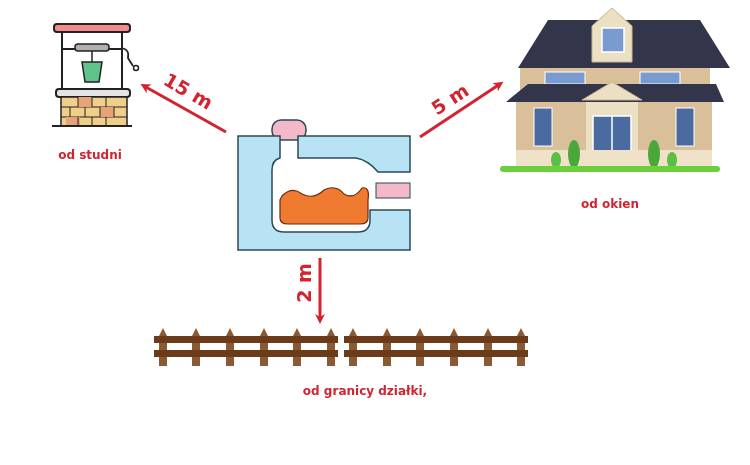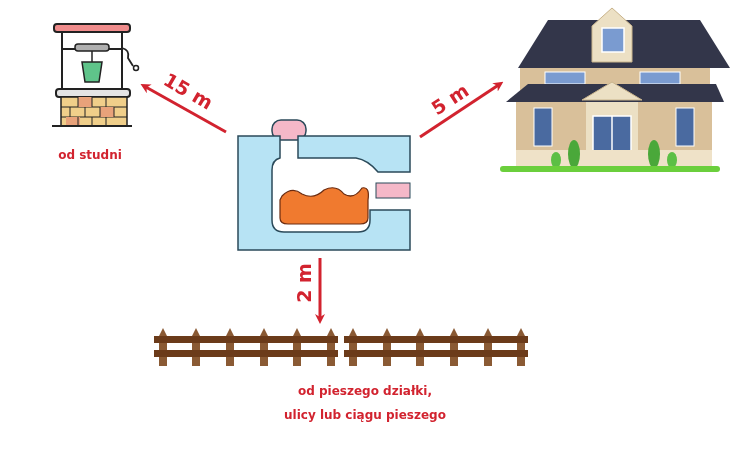--- a/index.html
+++ b/index.html
@@ -89,6 +89,7 @@
 <div class="lbl" style="left:284px;top:272px;font-size:19px;transform:rotate(-90deg);">2 m</div>
 
 <div class="lbl" style="left:40px;top:144px;width:100px;">od studni</div>
+<div class="lbl" style="left:500px;top:193px;width:220px;">od okien</div>
 <div class="lbl" style="left:240px;top:380px;width:250px;">od pieszego działki,</div>
 <div class="lbl" style="left:230px;top:404px;width:270px;">ulicy lub ciągu pieszego</div>
 </div>

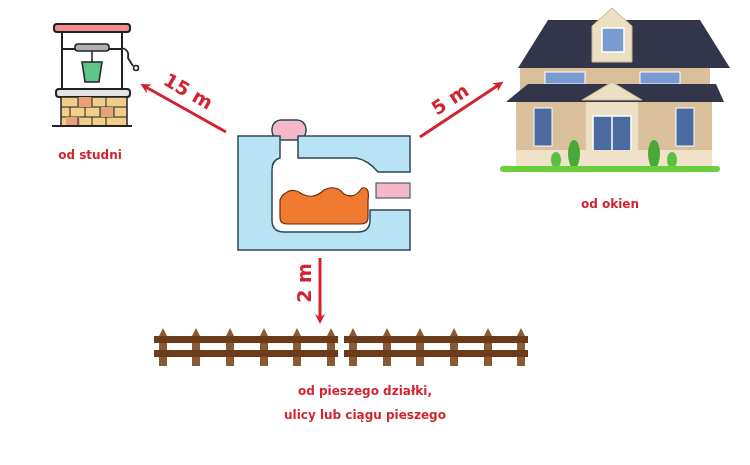--- a/index.html
+++ b/index.html
@@ -90,7 +90,7 @@
 
 <div class="lbl" style="left:40px;top:144px;width:100px;">od studni</div>
 <div class="lbl" style="left:500px;top:193px;width:220px;">od okien</div>
-<div class="lbl" style="left:240px;top:380px;width:250px;">od pieszego działki,</div>
+<div class="lbl" style="left:240px;top:380px;width:250px;">od granicy działki,</div>
 <div class="lbl" style="left:230px;top:404px;width:270px;">ulicy lub ciągu pieszego</div>
 </div>
 

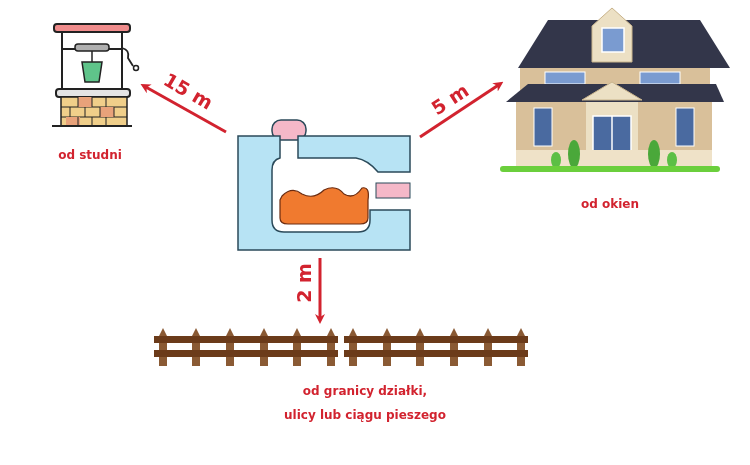--- a/index.html
+++ b/index.html
@@ -91,7 +91,6 @@
 <div class="lbl" style="left:40px;top:144px;width:100px;">od studni</div>
 <div class="lbl" style="left:500px;top:193px;width:220px;">od okien</div>
 <div class="lbl" style="left:240px;top:380px;width:250px;">od granicy działki,</div>
-<div class="lbl" style="left:230px;top:404px;width:270px;">ulicy lub ciągu pieszego</div>
 </div>
 
 </body></html>

